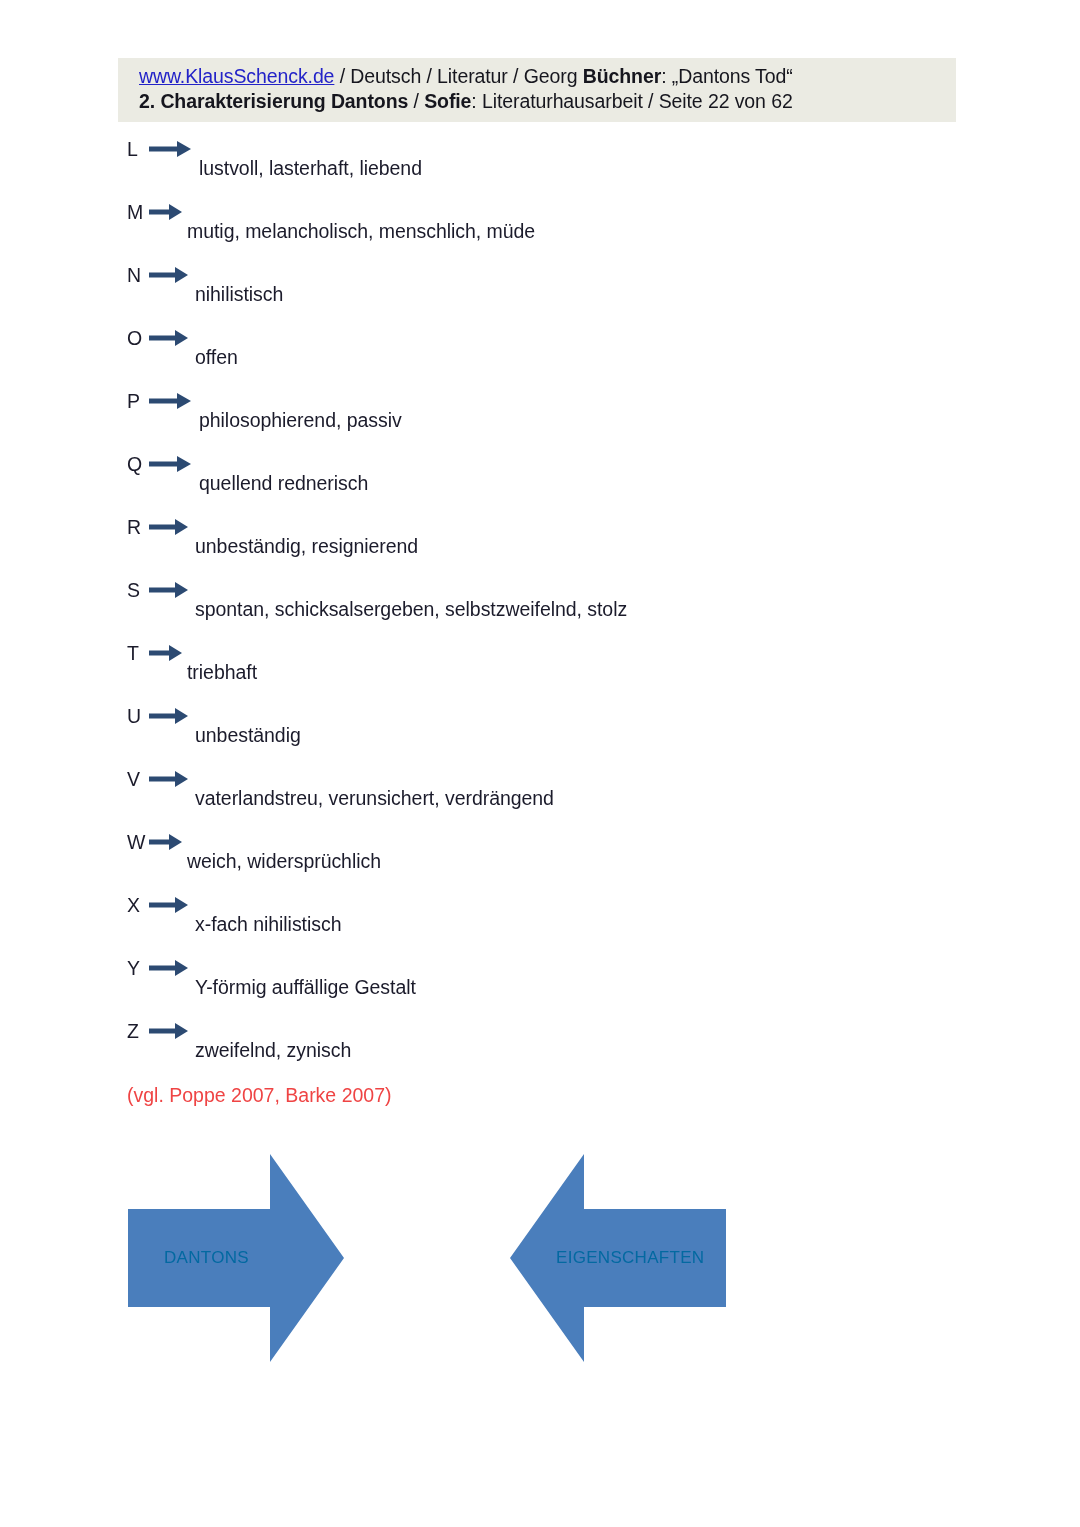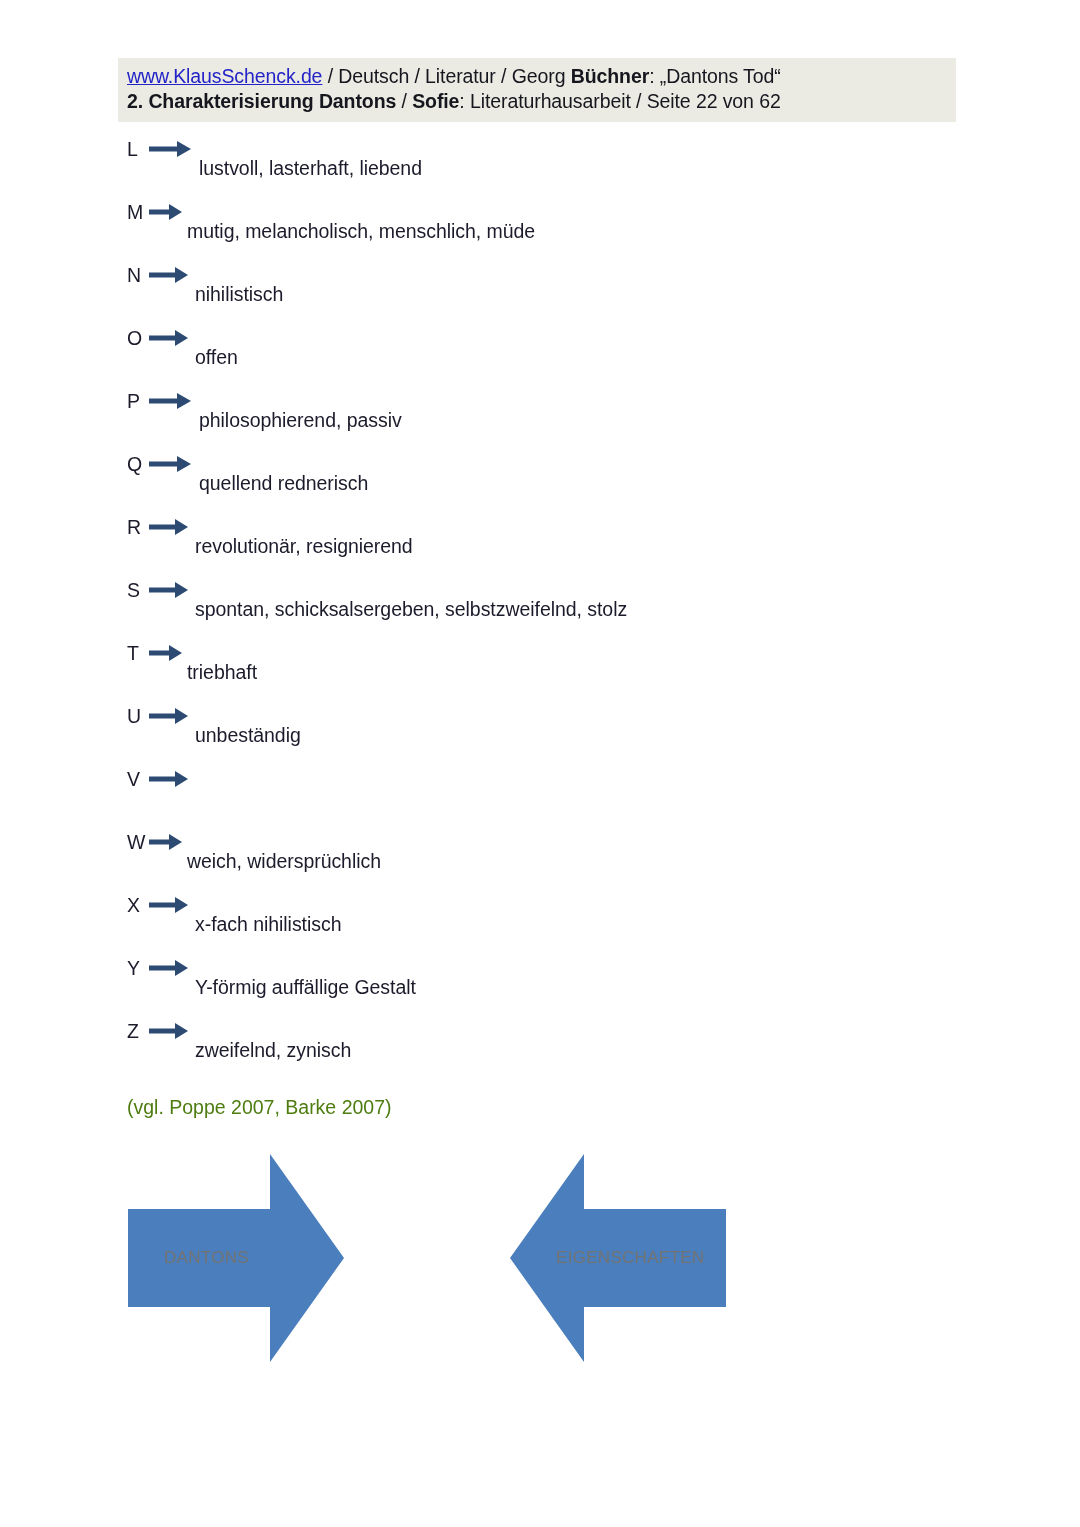--- a/index.html
+++ b/index.html
@@ -30,7 +30,7 @@
     top: 58px;
     width: 838px;
     background: #ebebe3;
-    padding: 6px 0 8px 9px;
+    padding: 6px 0 8px 21px;
     box-sizing: border-box;
   }
   .header-line {

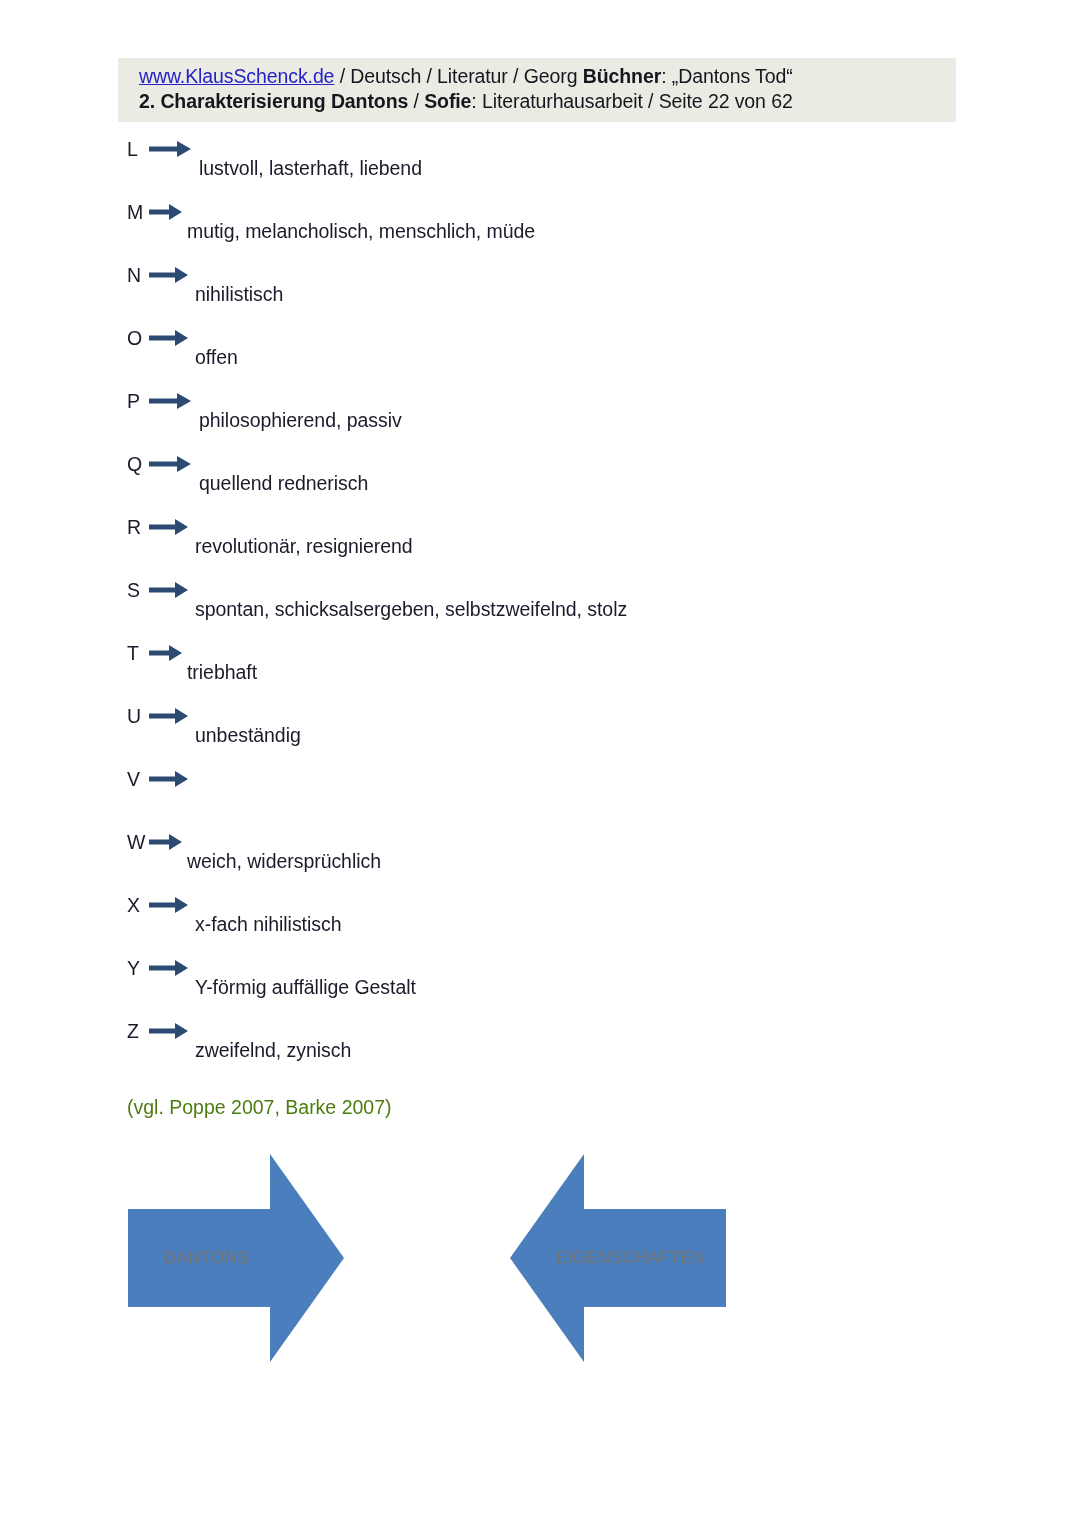--- a/index.html
+++ b/index.html
@@ -223,7 +223,7 @@
             <path d="M0 10.5 H26 V5 L39 13 L26 21 V15.5 H0 Z" fill="#2c4a72"></path>
           </svg>
       </span>
-      <span class="abc-text">revolutionär, resignierend</span>
+      <span class="abc-text">unbeständig, resignierend</span>
     </div>
 
     <div class="abc-row">

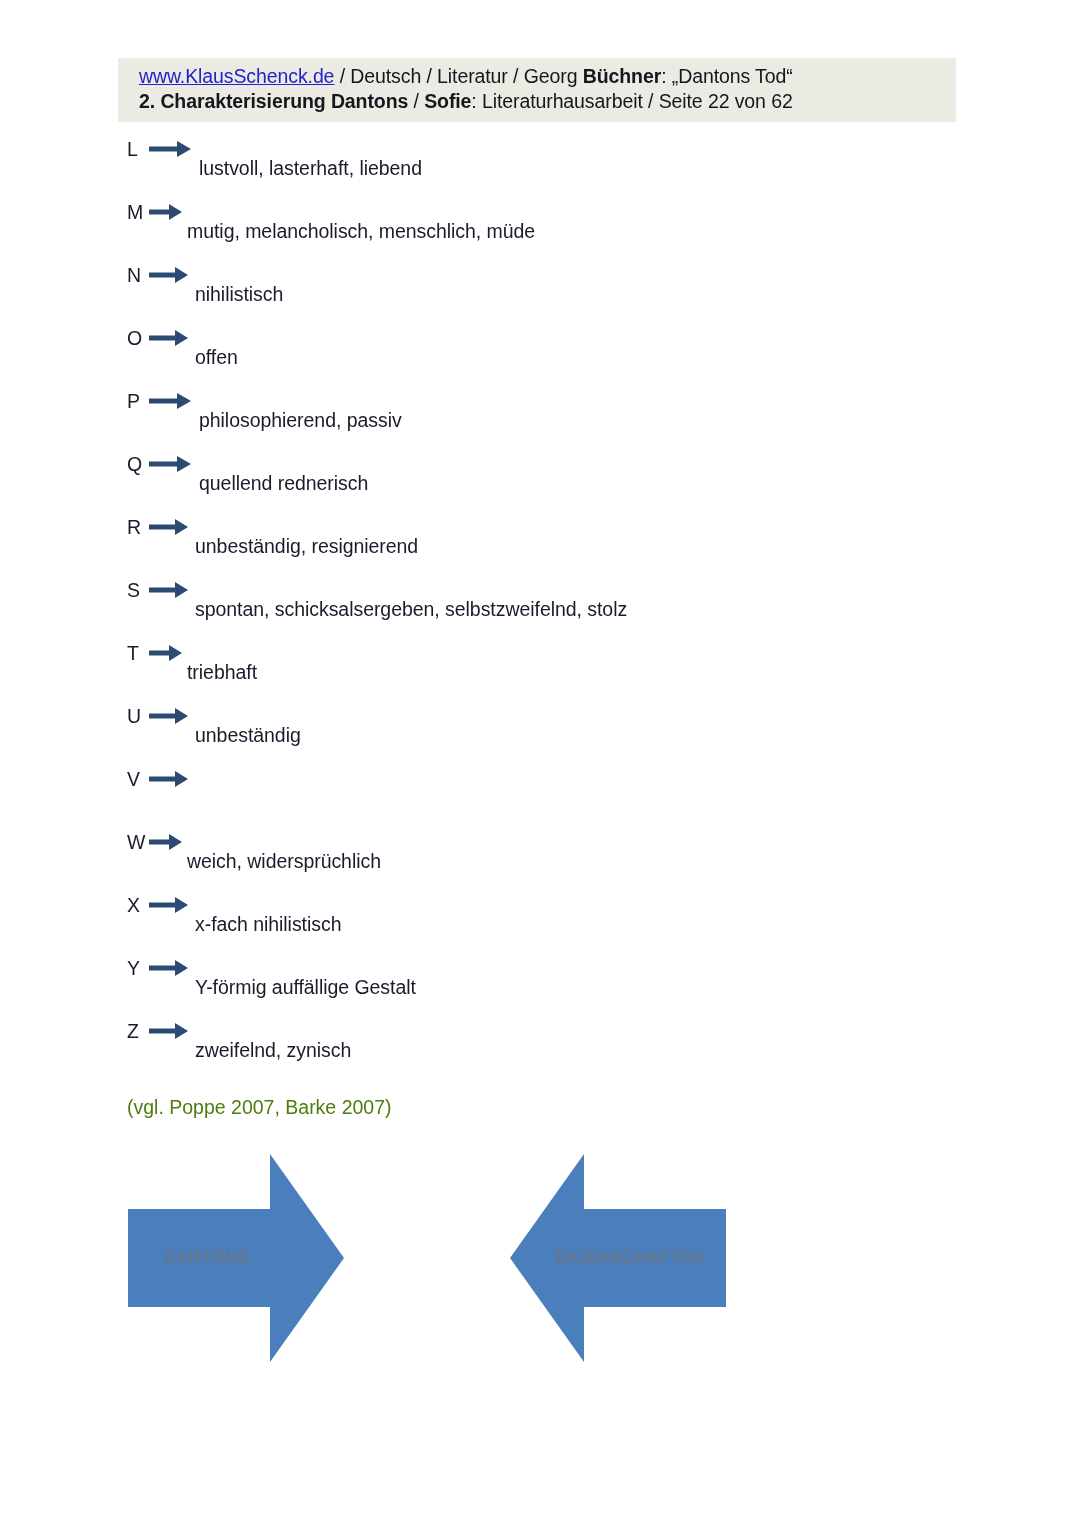--- a/index.html
+++ b/index.html
@@ -263,6 +263,7 @@
             <path d="M0 10.5 H26 V5 L39 13 L26 21 V15.5 H0 Z" fill="#2c4a72"></path>
           </svg>
       </span>
+      <span class="abc-text">vaterlandstreu, verunsichert, verdrängend</span>
     </div>
 
     <div class="abc-row">

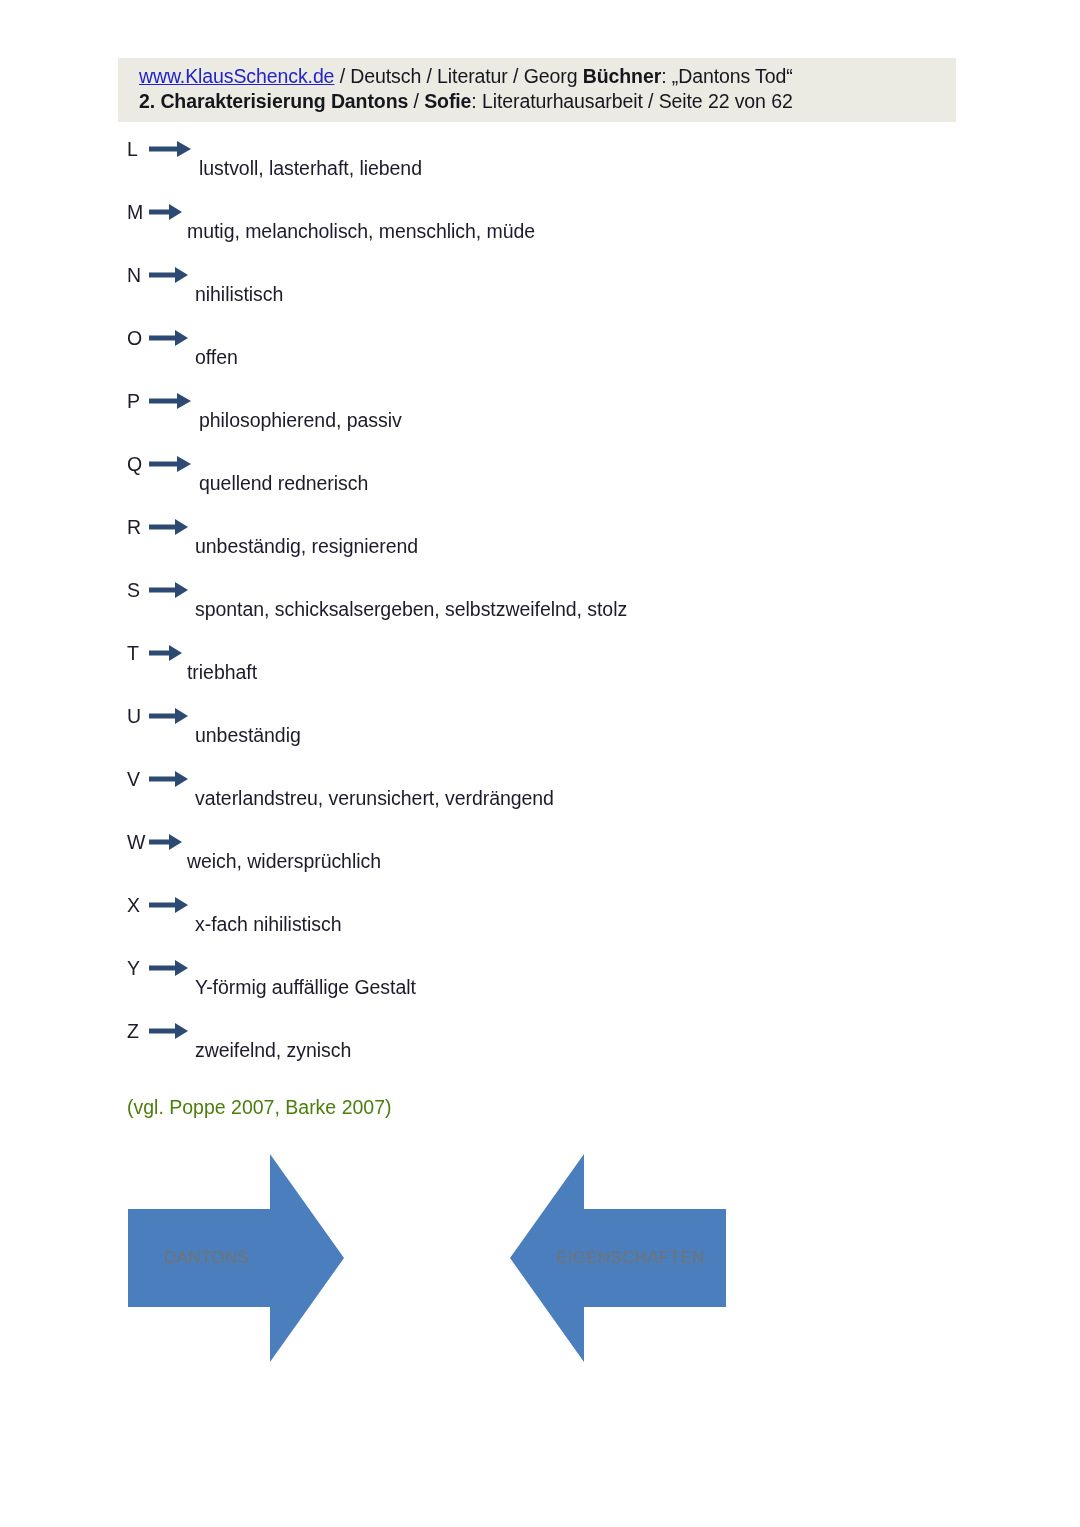--- a/index.html
+++ b/index.html
@@ -97,9 +97,8 @@
     top: 1082px;
     font-size: 19.5px;
     line-height: 26px;
-    color: #4d7c0f;
+    color: #ef4444;
     white-space: nowrap;
-    margin-top: 12px;
   }
 
   

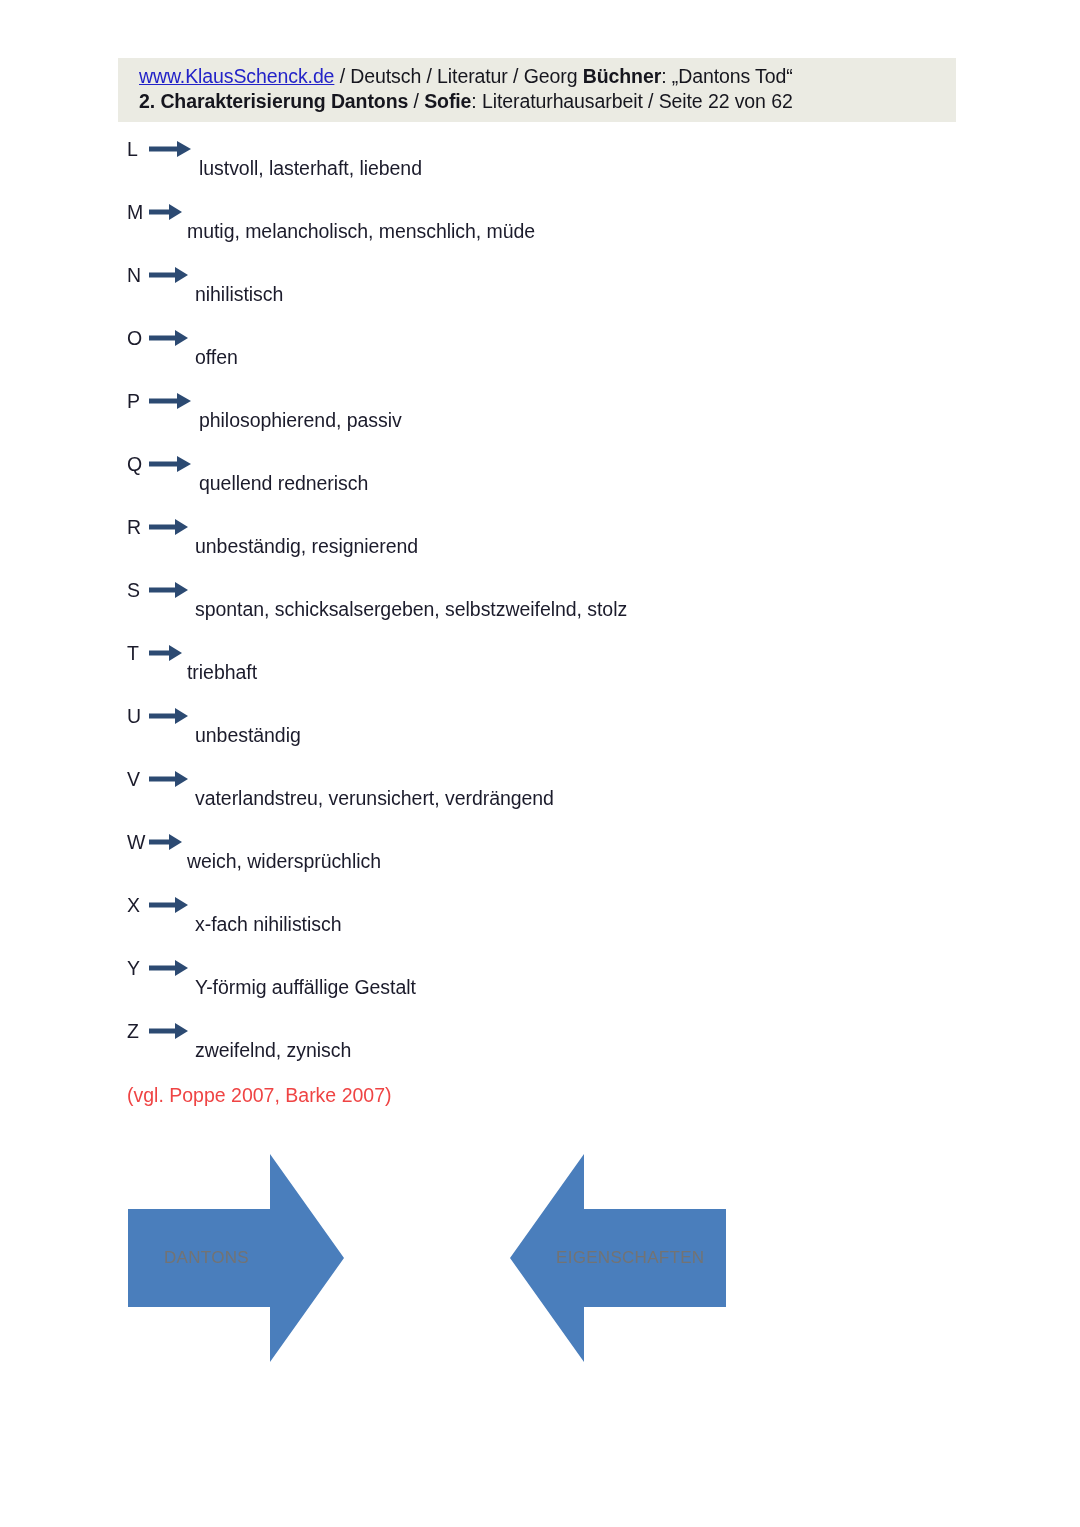--- a/index.html
+++ b/index.html
@@ -123,7 +123,7 @@
   }
   .arrow-label {
     position: absolute;
-    color: #737373;
+    color: #0369a1;
     font-size: 17px;
     letter-spacing: 0.3px;
     white-space: nowrap;

